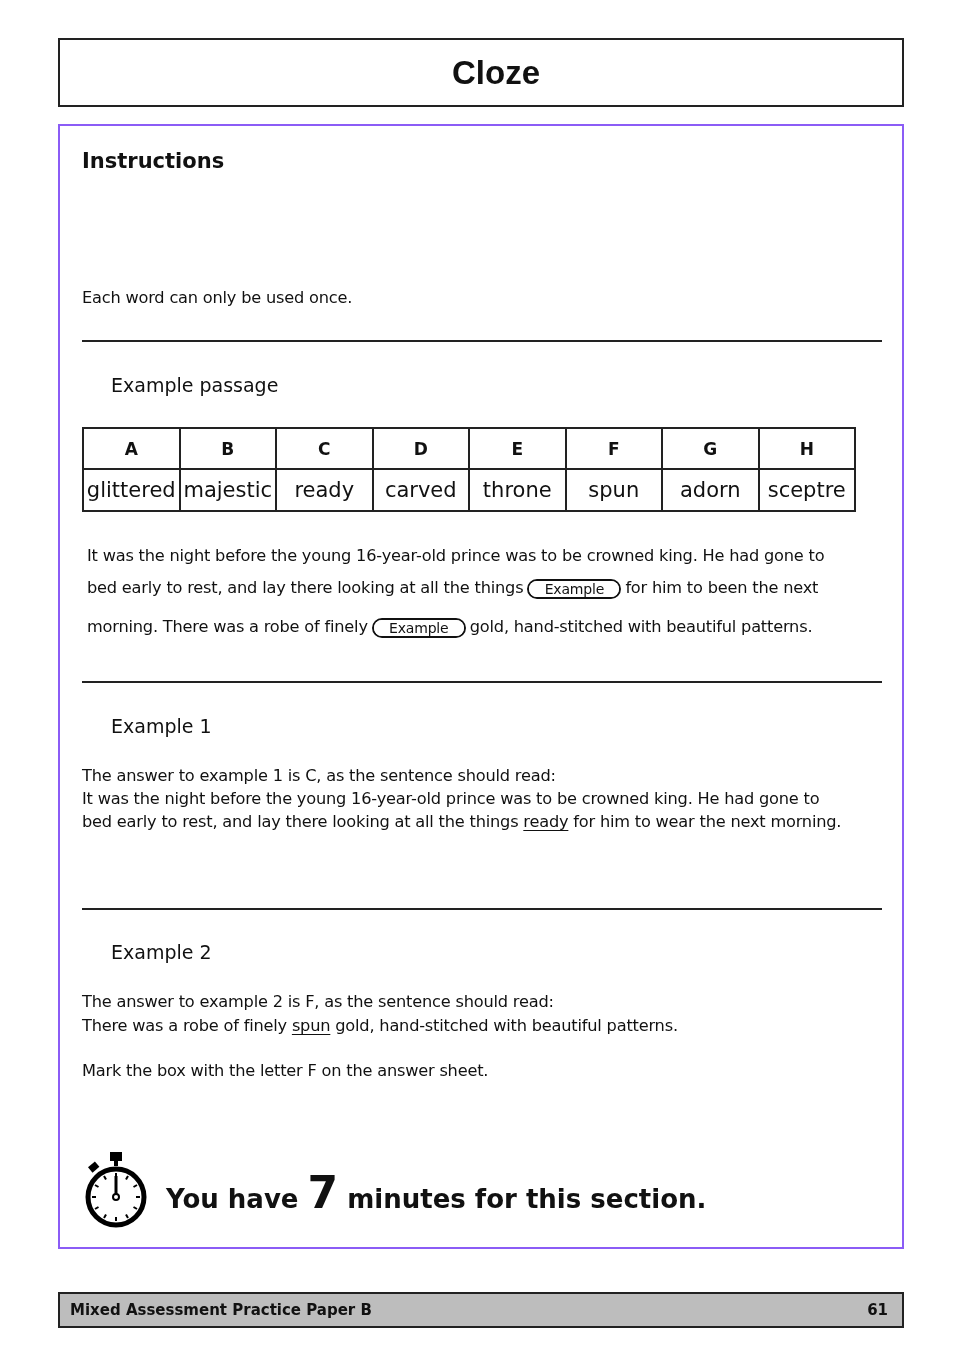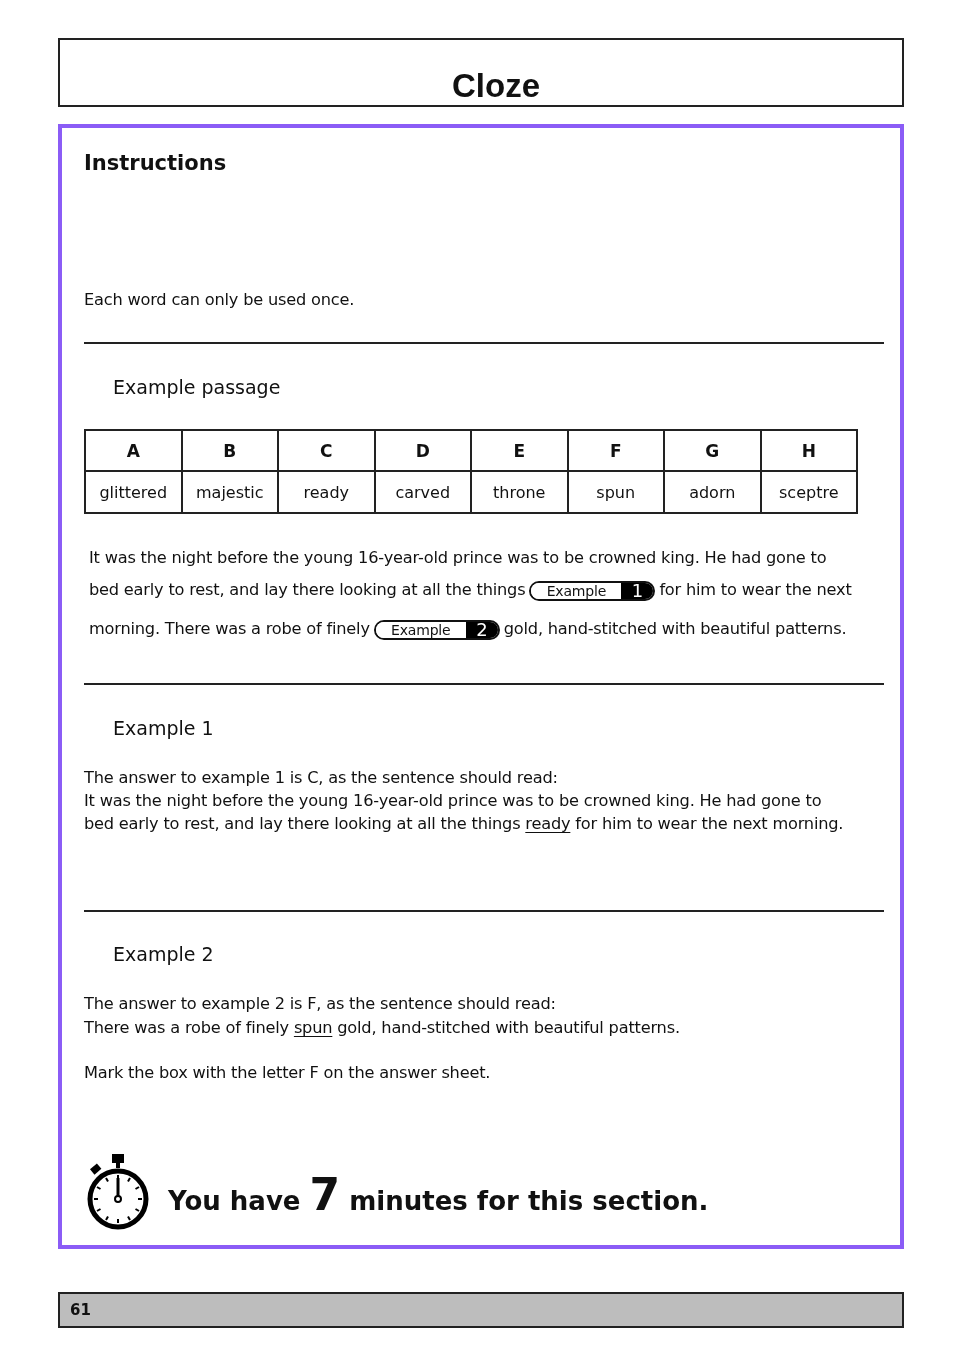--- a/index.html
+++ b/index.html
@@ -8,7 +8,7 @@
 
   .title-box {
     position: absolute; left: 58px; top: 38px; width: 846px; height: 69px;
-    border: 2px solid #222; display: flex; align-items: flex-end; justify-content: center; padding-left: 30px;
+    border: 2px solid #222; display: flex; align-items: center; justify-content: center; padding-left: 30px;
   }
   .title-box h1 {
     font-family: "Liberation Sans", sans-serif; font-weight: bold; font-size: 33px; letter-spacing: 0;

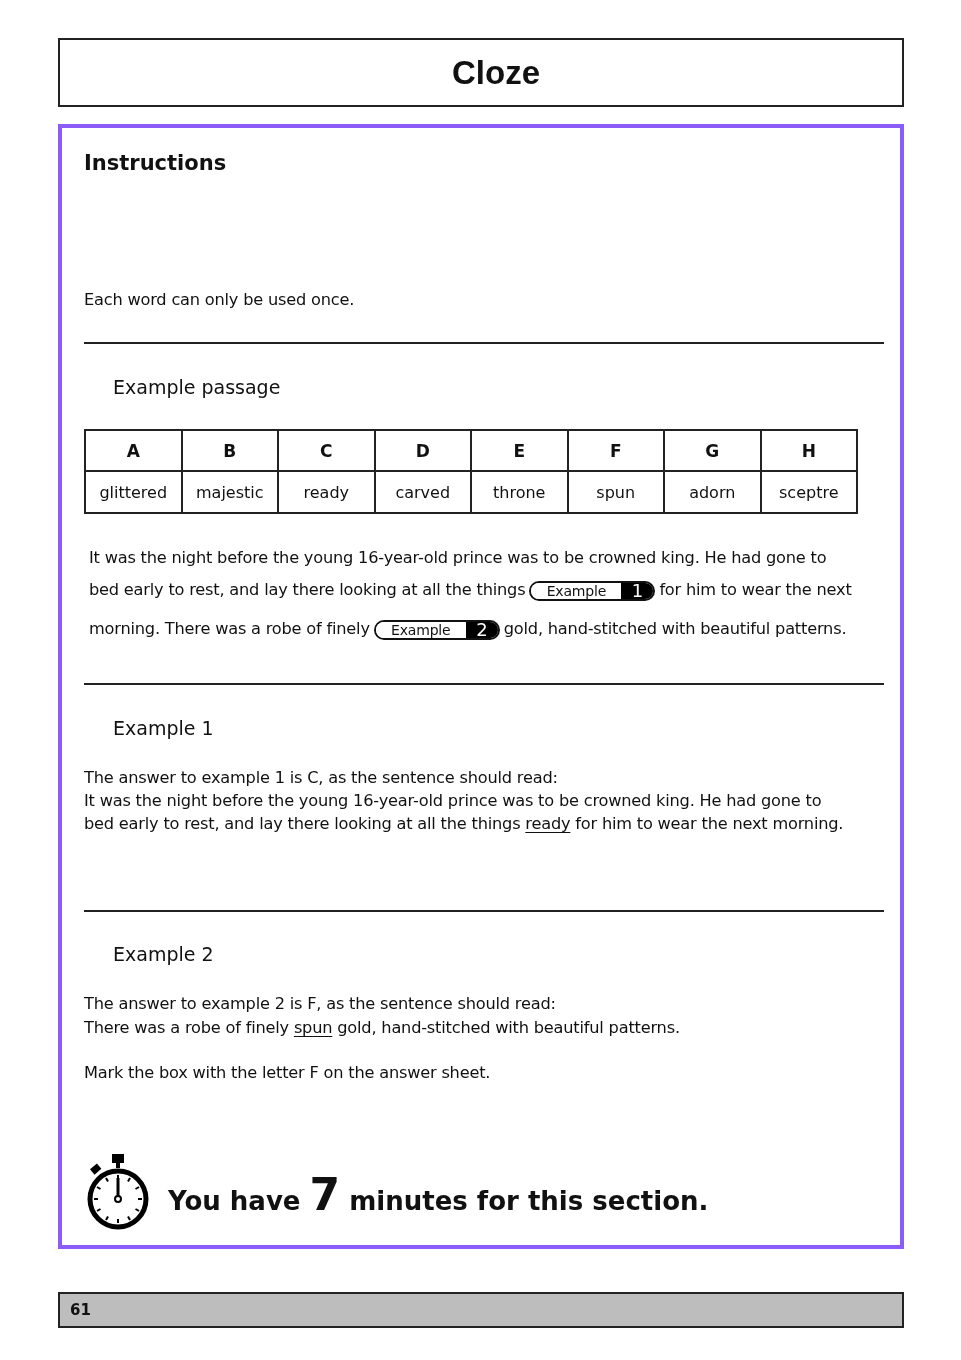--- a/index.html
+++ b/index.html
@@ -16,7 +16,7 @@
 
   .main-box {
     position: absolute; left: 58px; top: 124px; width: 846px; height: 1125px;
-    border: 4px solid #8b5cf6;
+    border: 2px solid #8b5cf6;
   }
 
   .abs { position: absolute; }

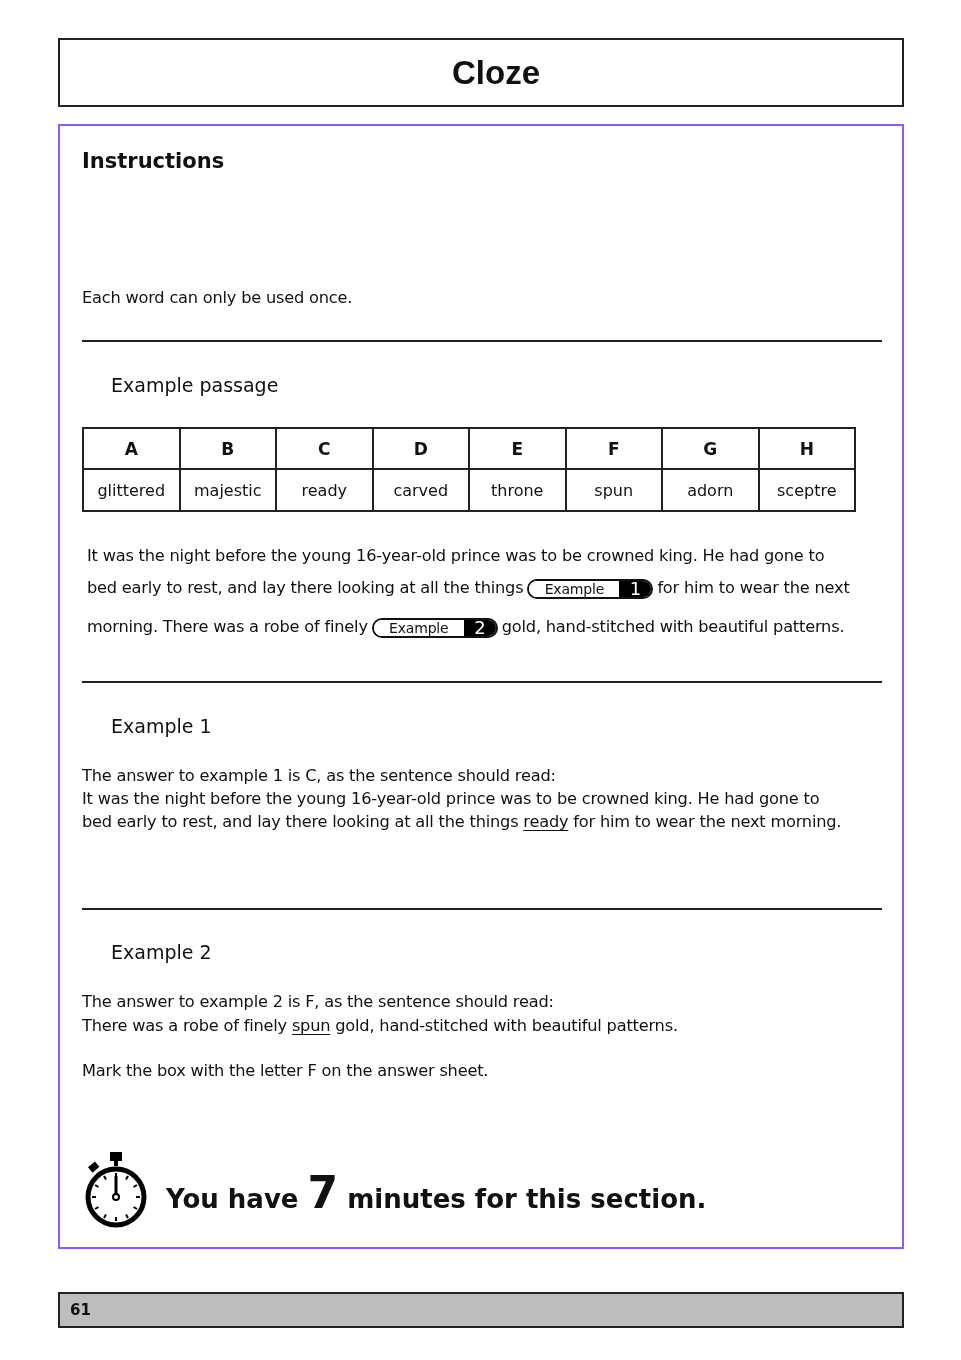--- a/index.html
+++ b/index.html
@@ -34,7 +34,7 @@
     font-family: "DejaVu Sans", sans-serif;
   }
   table.options tr.letters td { height: 41px; font-weight: bold; font-size: 17px; }
-  table.options tr.words td { height: 42px; font-size: 16px; }
+  table.options tr.words td { height: 42px; font-size: 21px; }
 
   .passage { position: absolute; left: 27px; font-family: "DejaVu Sans", sans-serif; font-size: 16.2px; letter-spacing: -0.2px; white-space: nowrap; }
   .pill {

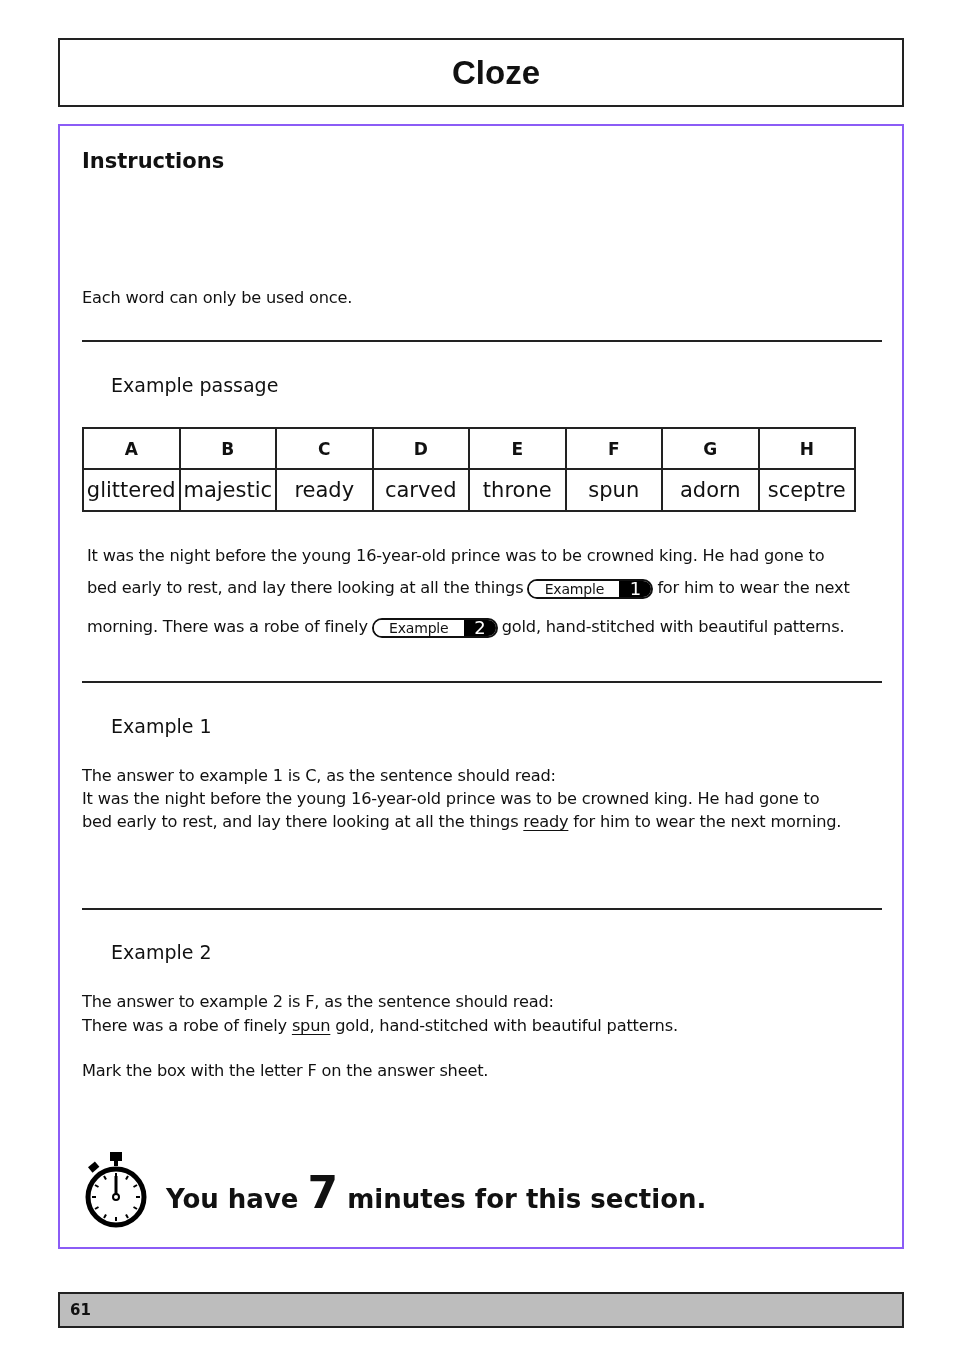--- a/index.html
+++ b/index.html
@@ -38,8 +38,8 @@
 
   .passage { position: absolute; left: 27px; font-family: "DejaVu Sans", sans-serif; font-size: 16.2px; letter-spacing: -0.2px; white-space: nowrap; }
   .pill {
-    display: inline-flex; align-items: center; vertical-align: middle;
-    height: 20px; border: 2px solid #111; border-radius: 16px; overflow: hidden; margin: 0 4px;
+    display: inline-flex; align-items: flex-start; vertical-align: middle;
+    height: 20px; border: 2px solid #111; border-radius: 16px; overflow: hidden; margin: 0 4px; flex-direction: column;
   }
   .pill .pill-label { width: 90px; display: flex; align-items: center; justify-content: center; font-size: 14px; background: #fff; }
   .pill .pill-num { width: 32px; display: flex; align-items: center; justify-content: center; background: #000; color: #fff; font-size: 18px; }

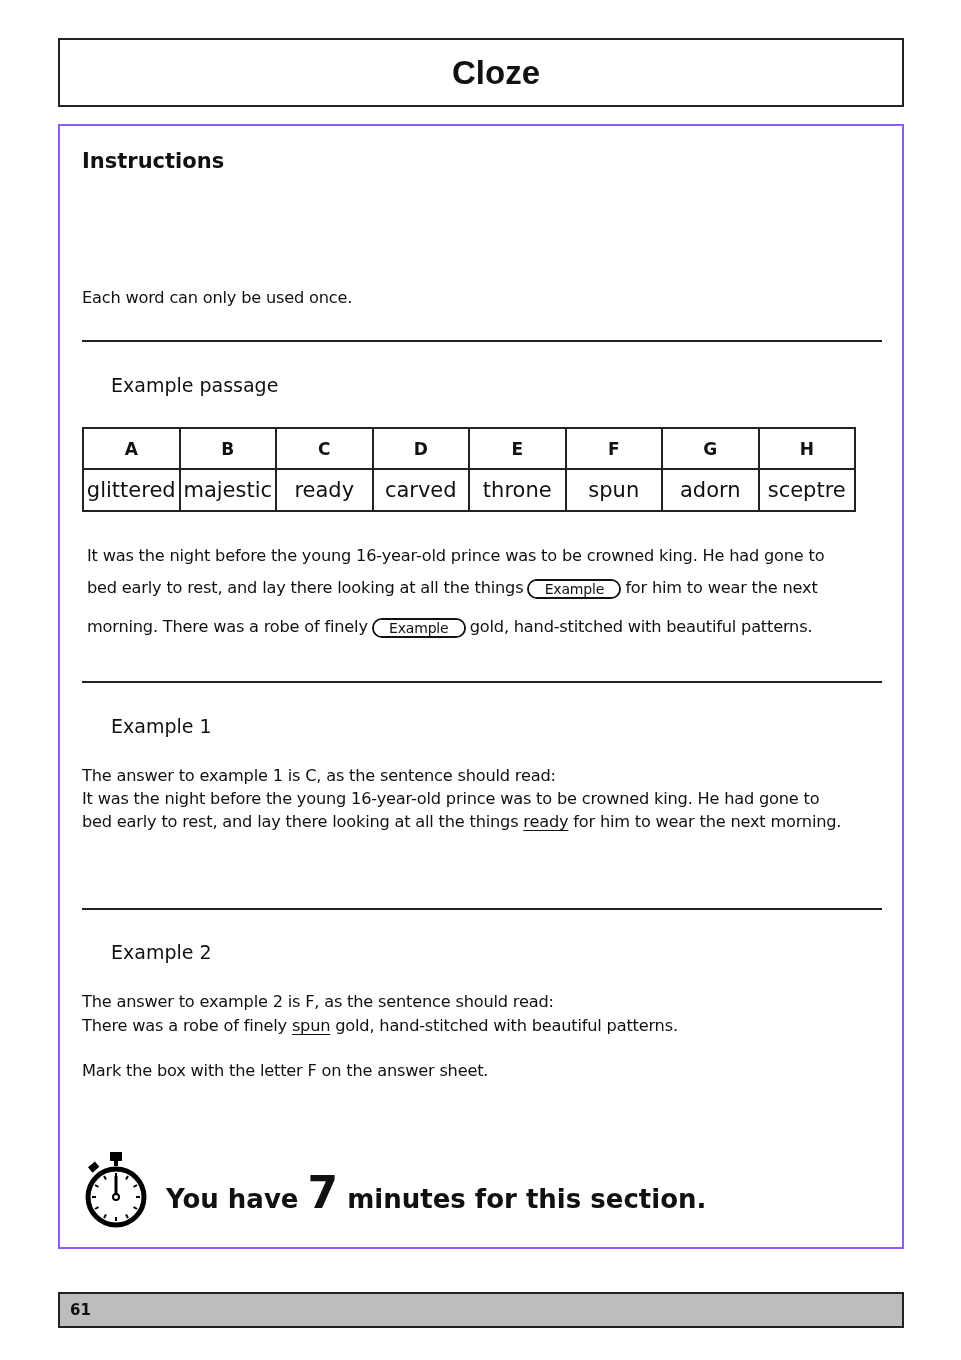--- a/index.html
+++ b/index.html
@@ -103,7 +103,7 @@
     <span>bed early to rest, and lay there looking at all the things</span><span class="pill">
         <span class="pill-label">Example</span>
         <span class="pill-num">1</span>
-      </span><span>for him to wear the next</span>
+      </span><span>for him to been the next</span>
   </div>
   <div class="passage" style="top:491px;">
     <span>morning. There was a robe of finely</span><span class="pill">

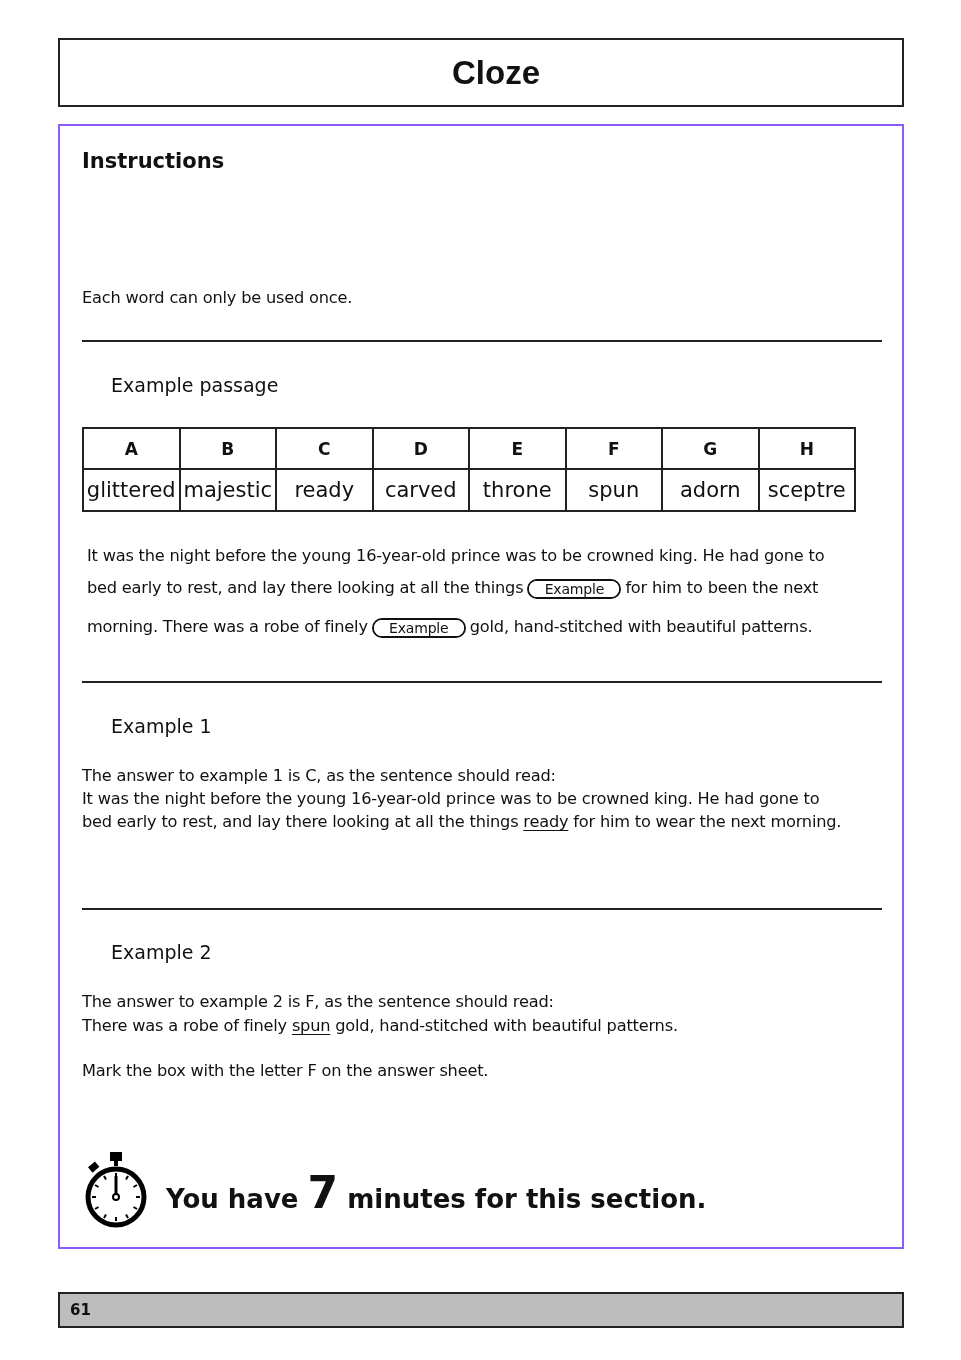--- a/index.html
+++ b/index.html
@@ -156,6 +156,7 @@
 </div>
 
 <div class="footer">
+  <span>Mixed Assessment Practice Paper B</span>
   <span>61</span>
 </div>
 

